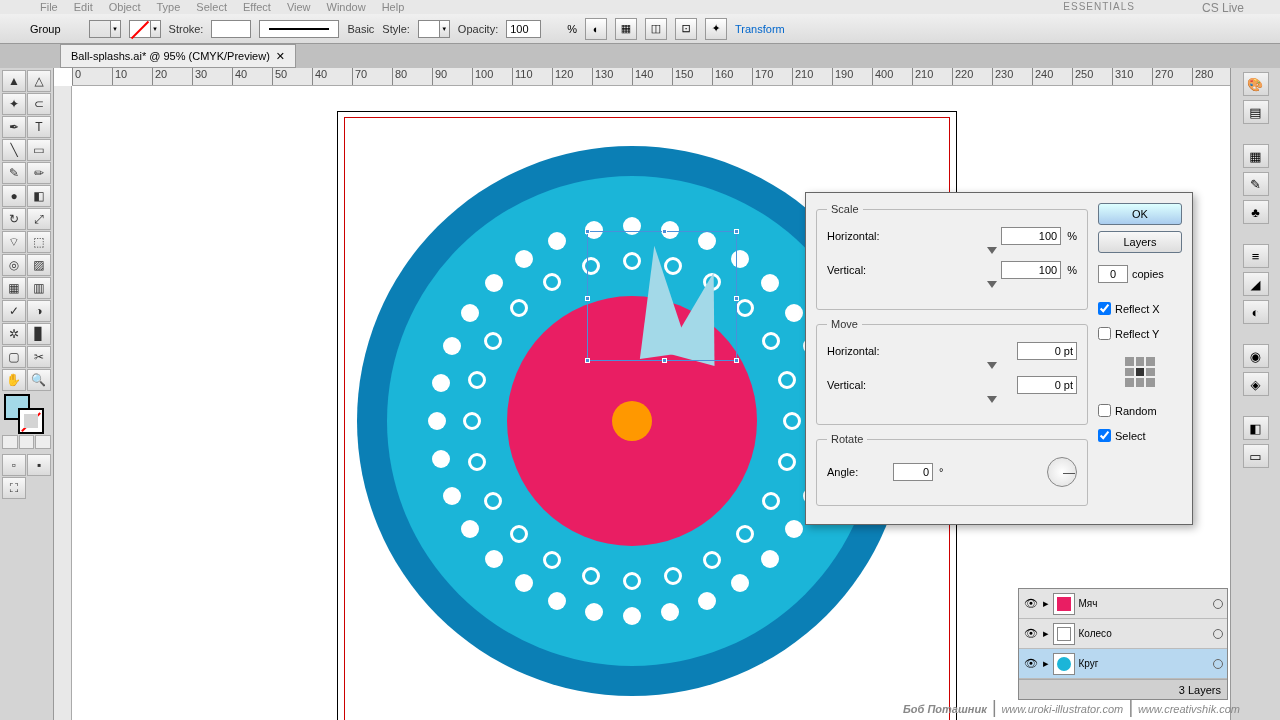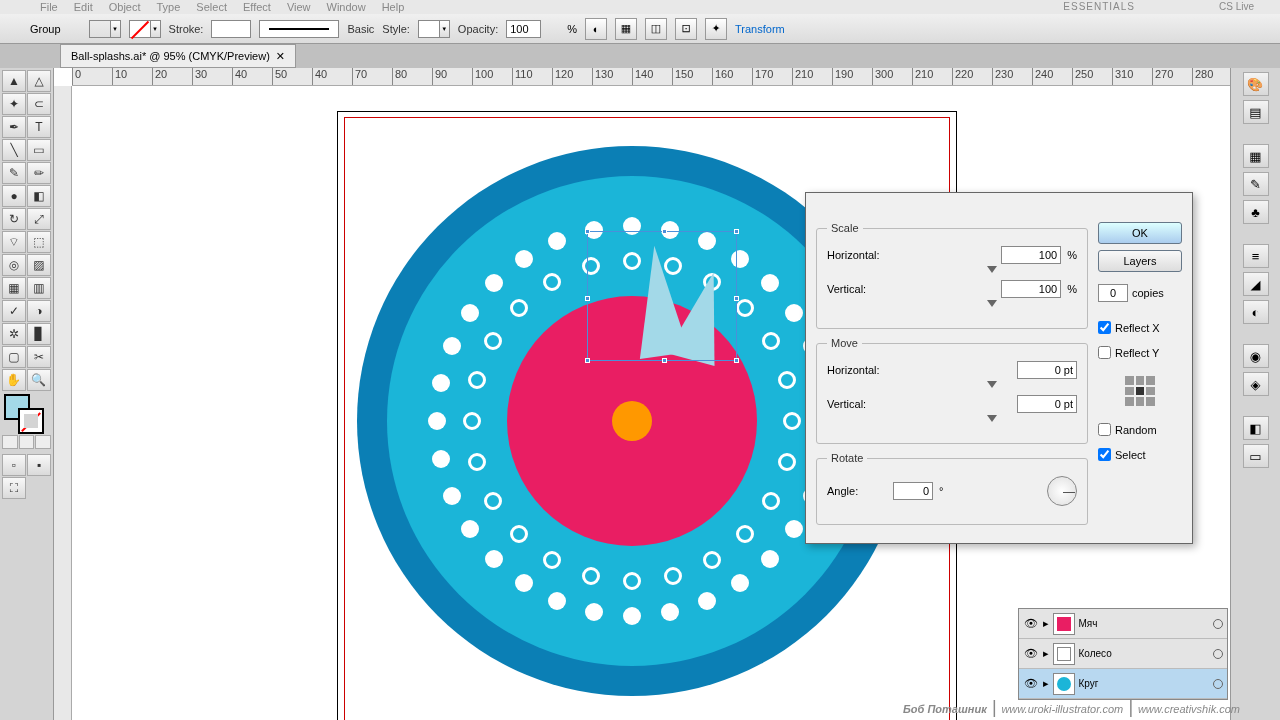--- a/index.html
+++ b/index.html
@@ -112,7 +112,7 @@
 .watermark b { font-weight: bold; }
 
 .essentials { position: absolute; right: 145px; top: 1px; font-size: 10px; color: #888; letter-spacing: 1px; }
-.cslive { position: absolute; right: 26px; top: 1px; font-size: 10px; color: #888; }
+.cslive { position: absolute; right: 36px; top: 1px; font-size: 12px; color: #888; }
 </style>
 </head>
 <body>

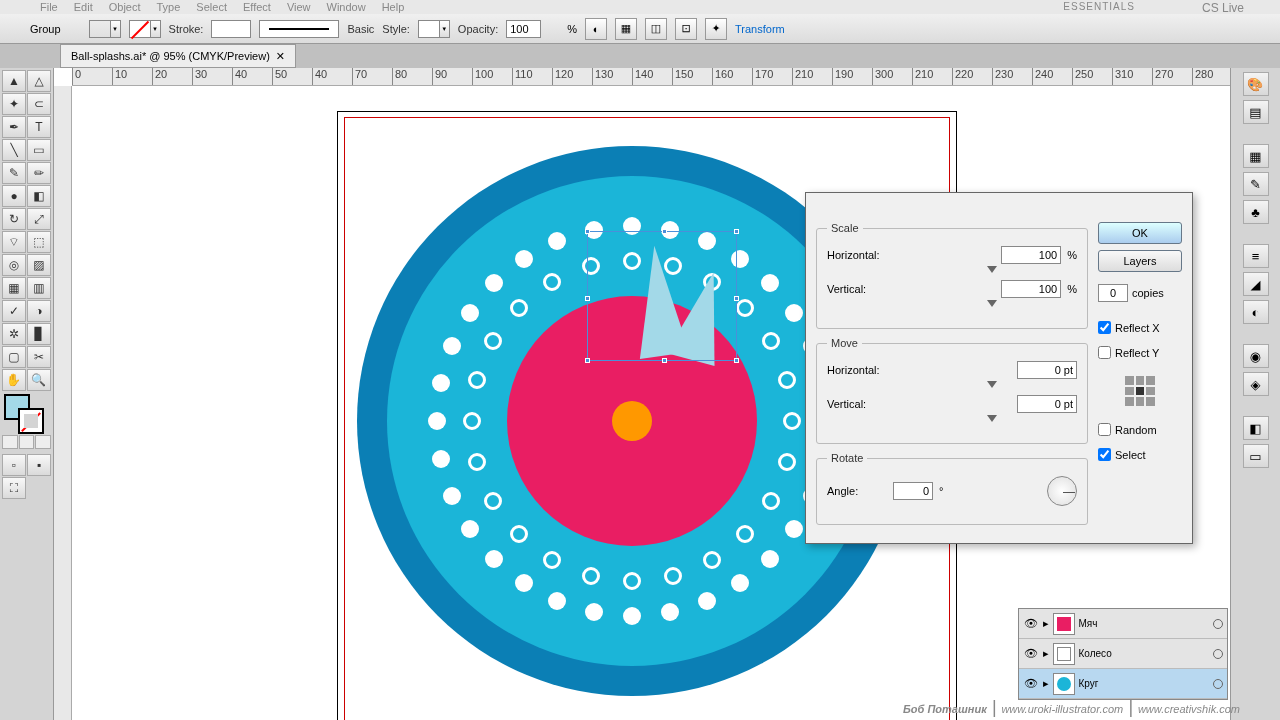--- a/index.html
+++ b/index.html
@@ -271,7 +271,7 @@
         <div>170</div>
         <div>210</div>
         <div>190</div>
-        <div>300</div>
+        <div>400</div>
         <div>210</div>
         <div>220</div>
         <div>230</div>

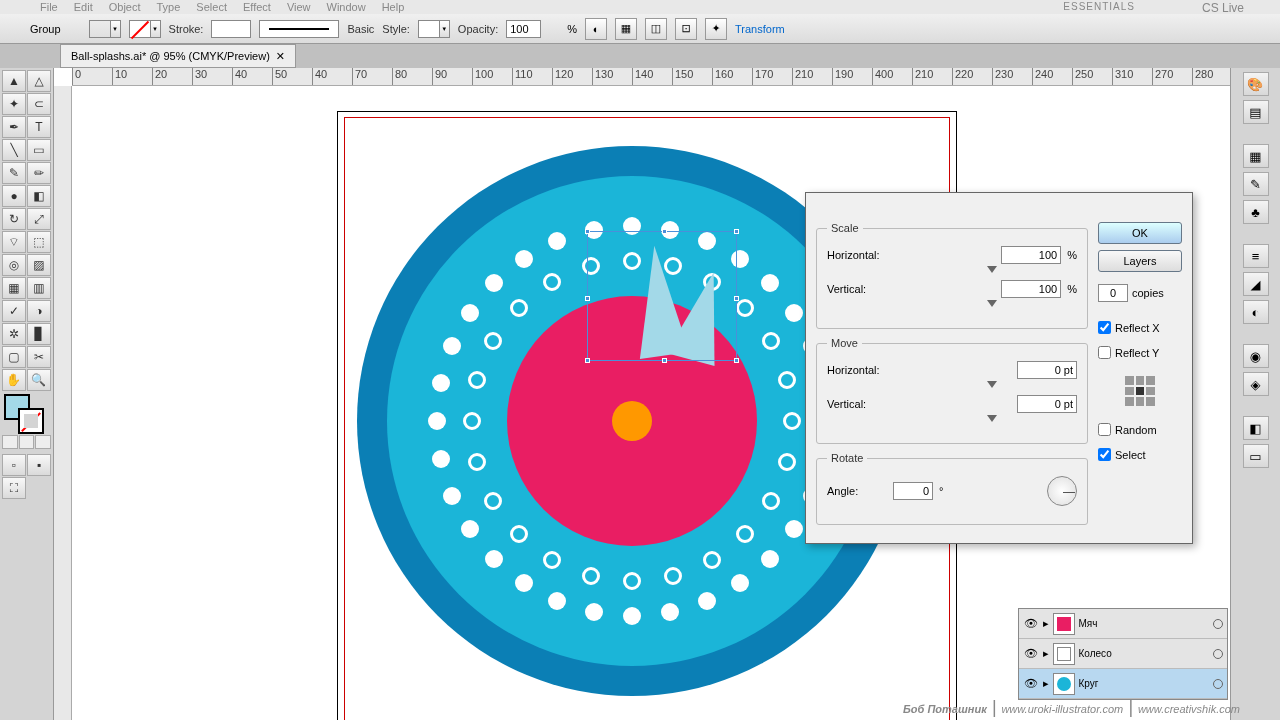--- a/index.html
+++ b/index.html
@@ -71,7 +71,7 @@
 
 .dialog { position: absolute; left: 805px; top: 192px; width: 388px; background: #f0f0f0; border: 1px solid #666; box-shadow: 3px 3px 8px rgba(0,0,0,.3); }
 .dialog-title { height: 26px; background: linear-gradient(#fff,#e0e8f0); border-bottom: 1px solid #aaa; padding: 5px 10px; }
-.dialog-body { padding: 10px; display: flex; gap: 10px; margin-top: 19px; }
+.dialog-body { padding: 10px; display: flex; gap: 10px; }
 .dialog-left { flex: 1; }
 .dialog-right { width: 90px; display: flex; flex-direction: column; gap: 6px; }
 .fieldset { border: 1px solid #bbb; border-radius: 3px; padding: 8px 10px 14px; margin-bottom: 8px; }

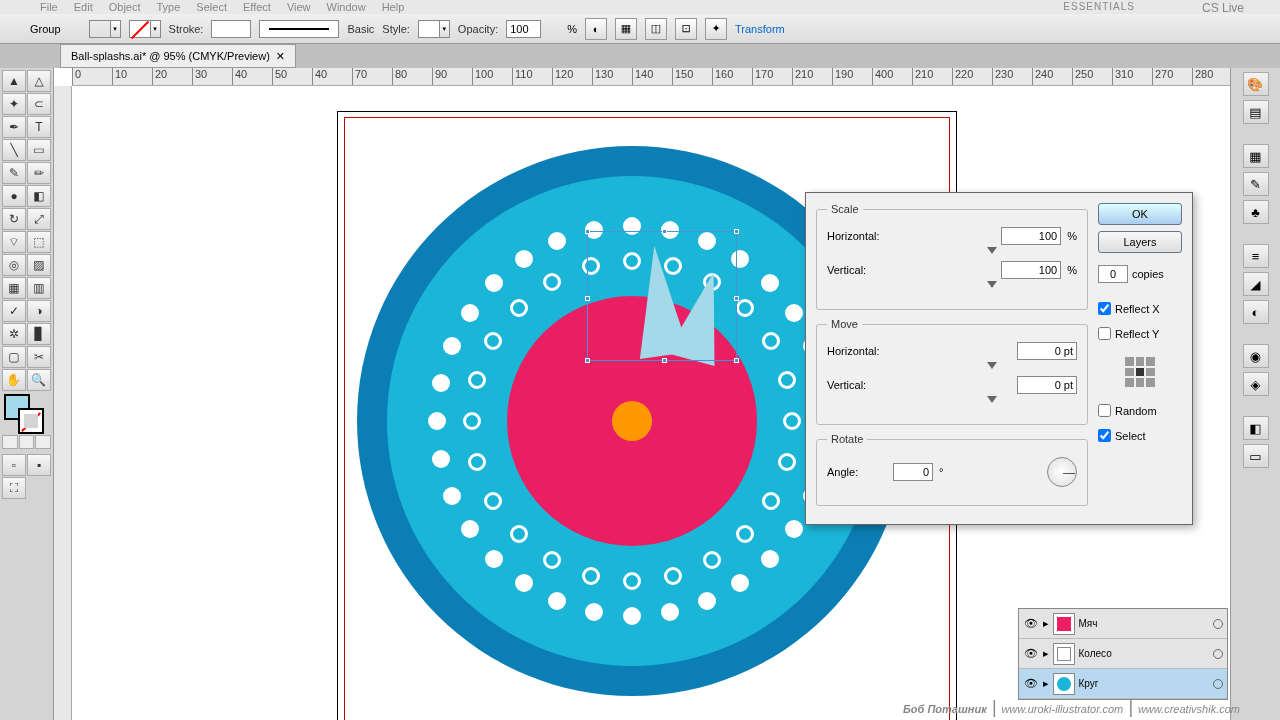--- a/index.html
+++ b/index.html
@@ -500,6 +500,9 @@
     <span class="layer-name">Круг</span>
     <div class="radio-dot"></div>
   </div>
+  <div class="layers-footer">
+    <span>3 Layers</span>
+  </div>
 </div>
 
 <div class="watermark">

